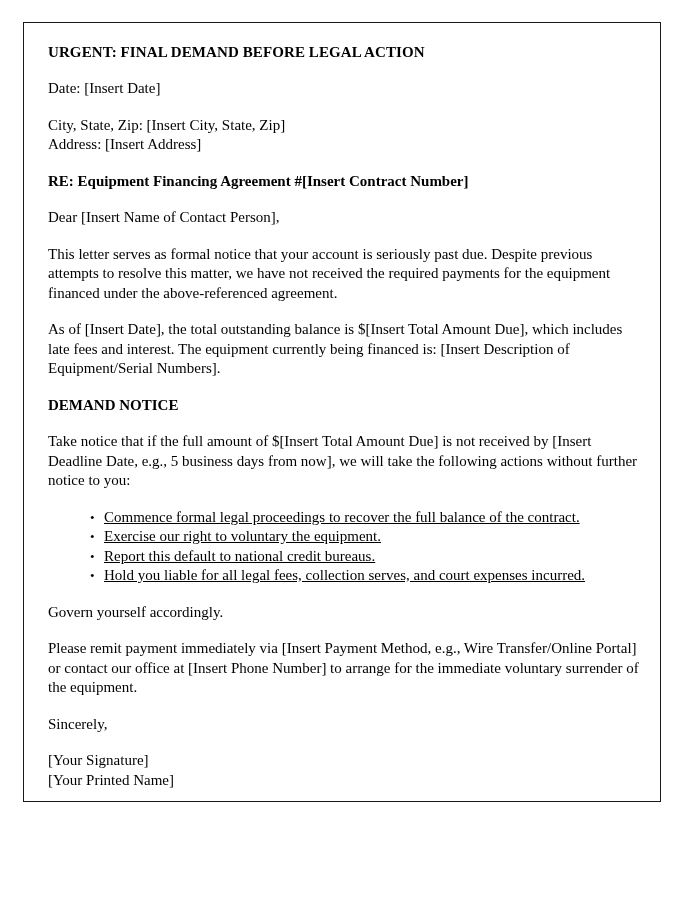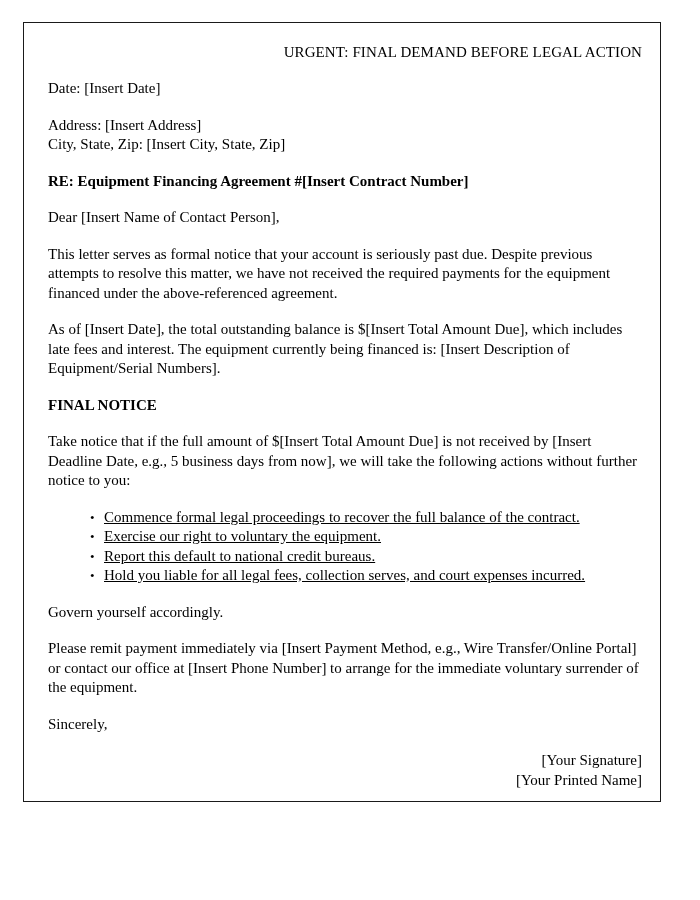--- a/index.html
+++ b/index.html
@@ -33,11 +33,10 @@
   }
   .doc-title {
     font-size: 15px;
-    font-weight: normal;
+    font-weight: bold;
     line-height: 19px;
     margin: 0 0 17px 0;
     letter-spacing: 0.1px;
-    text-align: right;
   }
   .para {
     font-size: 15px;

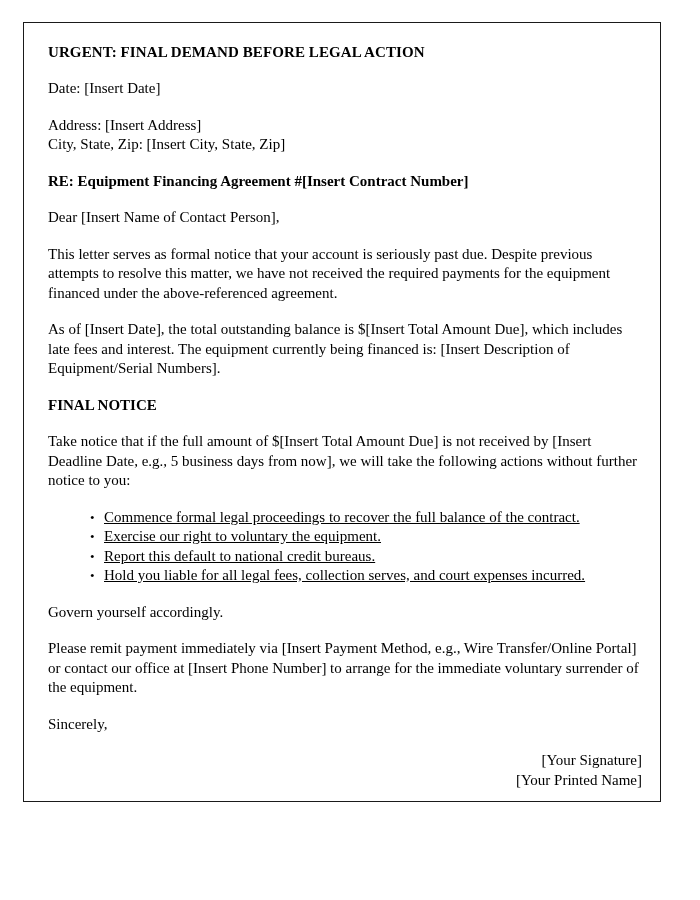--- a/index.html
+++ b/index.html
@@ -109,8 +109,8 @@
     <div class="para">Date: [Insert Date]</div>
 
     <div class="block-lines">
+      <span class="line">City, State, Zip: [Insert City, State, Zip]</span>
       <span class="line">Address: [Insert Address]</span>
-      <span class="line">City, State, Zip: [Insert City, State, Zip]</span>
     </div>
 
     <div class="re-line">RE: Equipment Financing Agreement #[Insert Contract Number]</div>

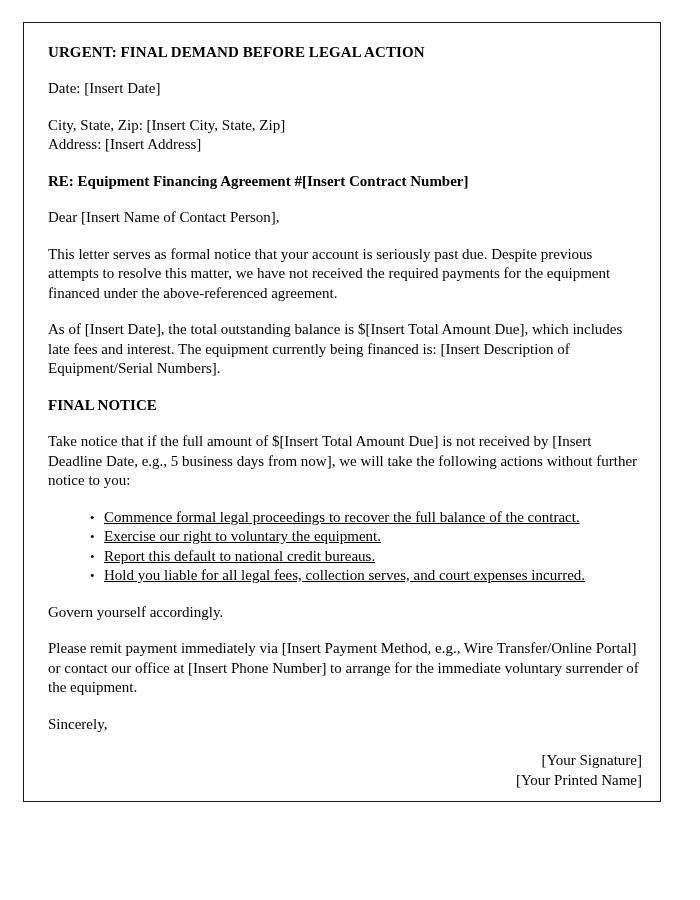--- a/index.html
+++ b/index.html
@@ -121,7 +121,7 @@
 
     <div class="para">As of [Insert Date], the total outstanding balance is $[Insert Total Amount Due], which includes late fees and interest. The equipment currently being financed is: [Insert Description of Equipment/Serial Numbers].</div>
 
-    <div class="section-head">FINAL NOTICE</div>
+    <div class="section-head">DEMAND NOTICE</div>
 
     <div class="para">Take notice that if the full amount of $[Insert Total Amount Due] is not received by [Insert Deadline Date, e.g., 5 business days from now], we will take the following actions without further notice to you:</div>
 

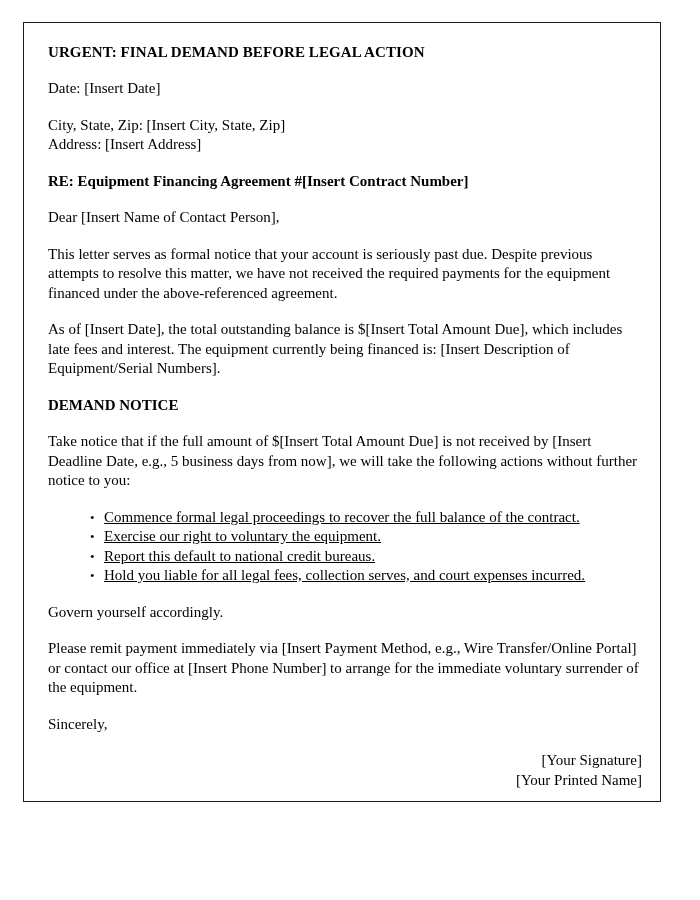--- a/index.html
+++ b/index.html
@@ -95,7 +95,6 @@
   .signature-block .line {
     display: block;
     white-space: nowrap;
-    text-align: right;
   }
 </style>
 </head>

